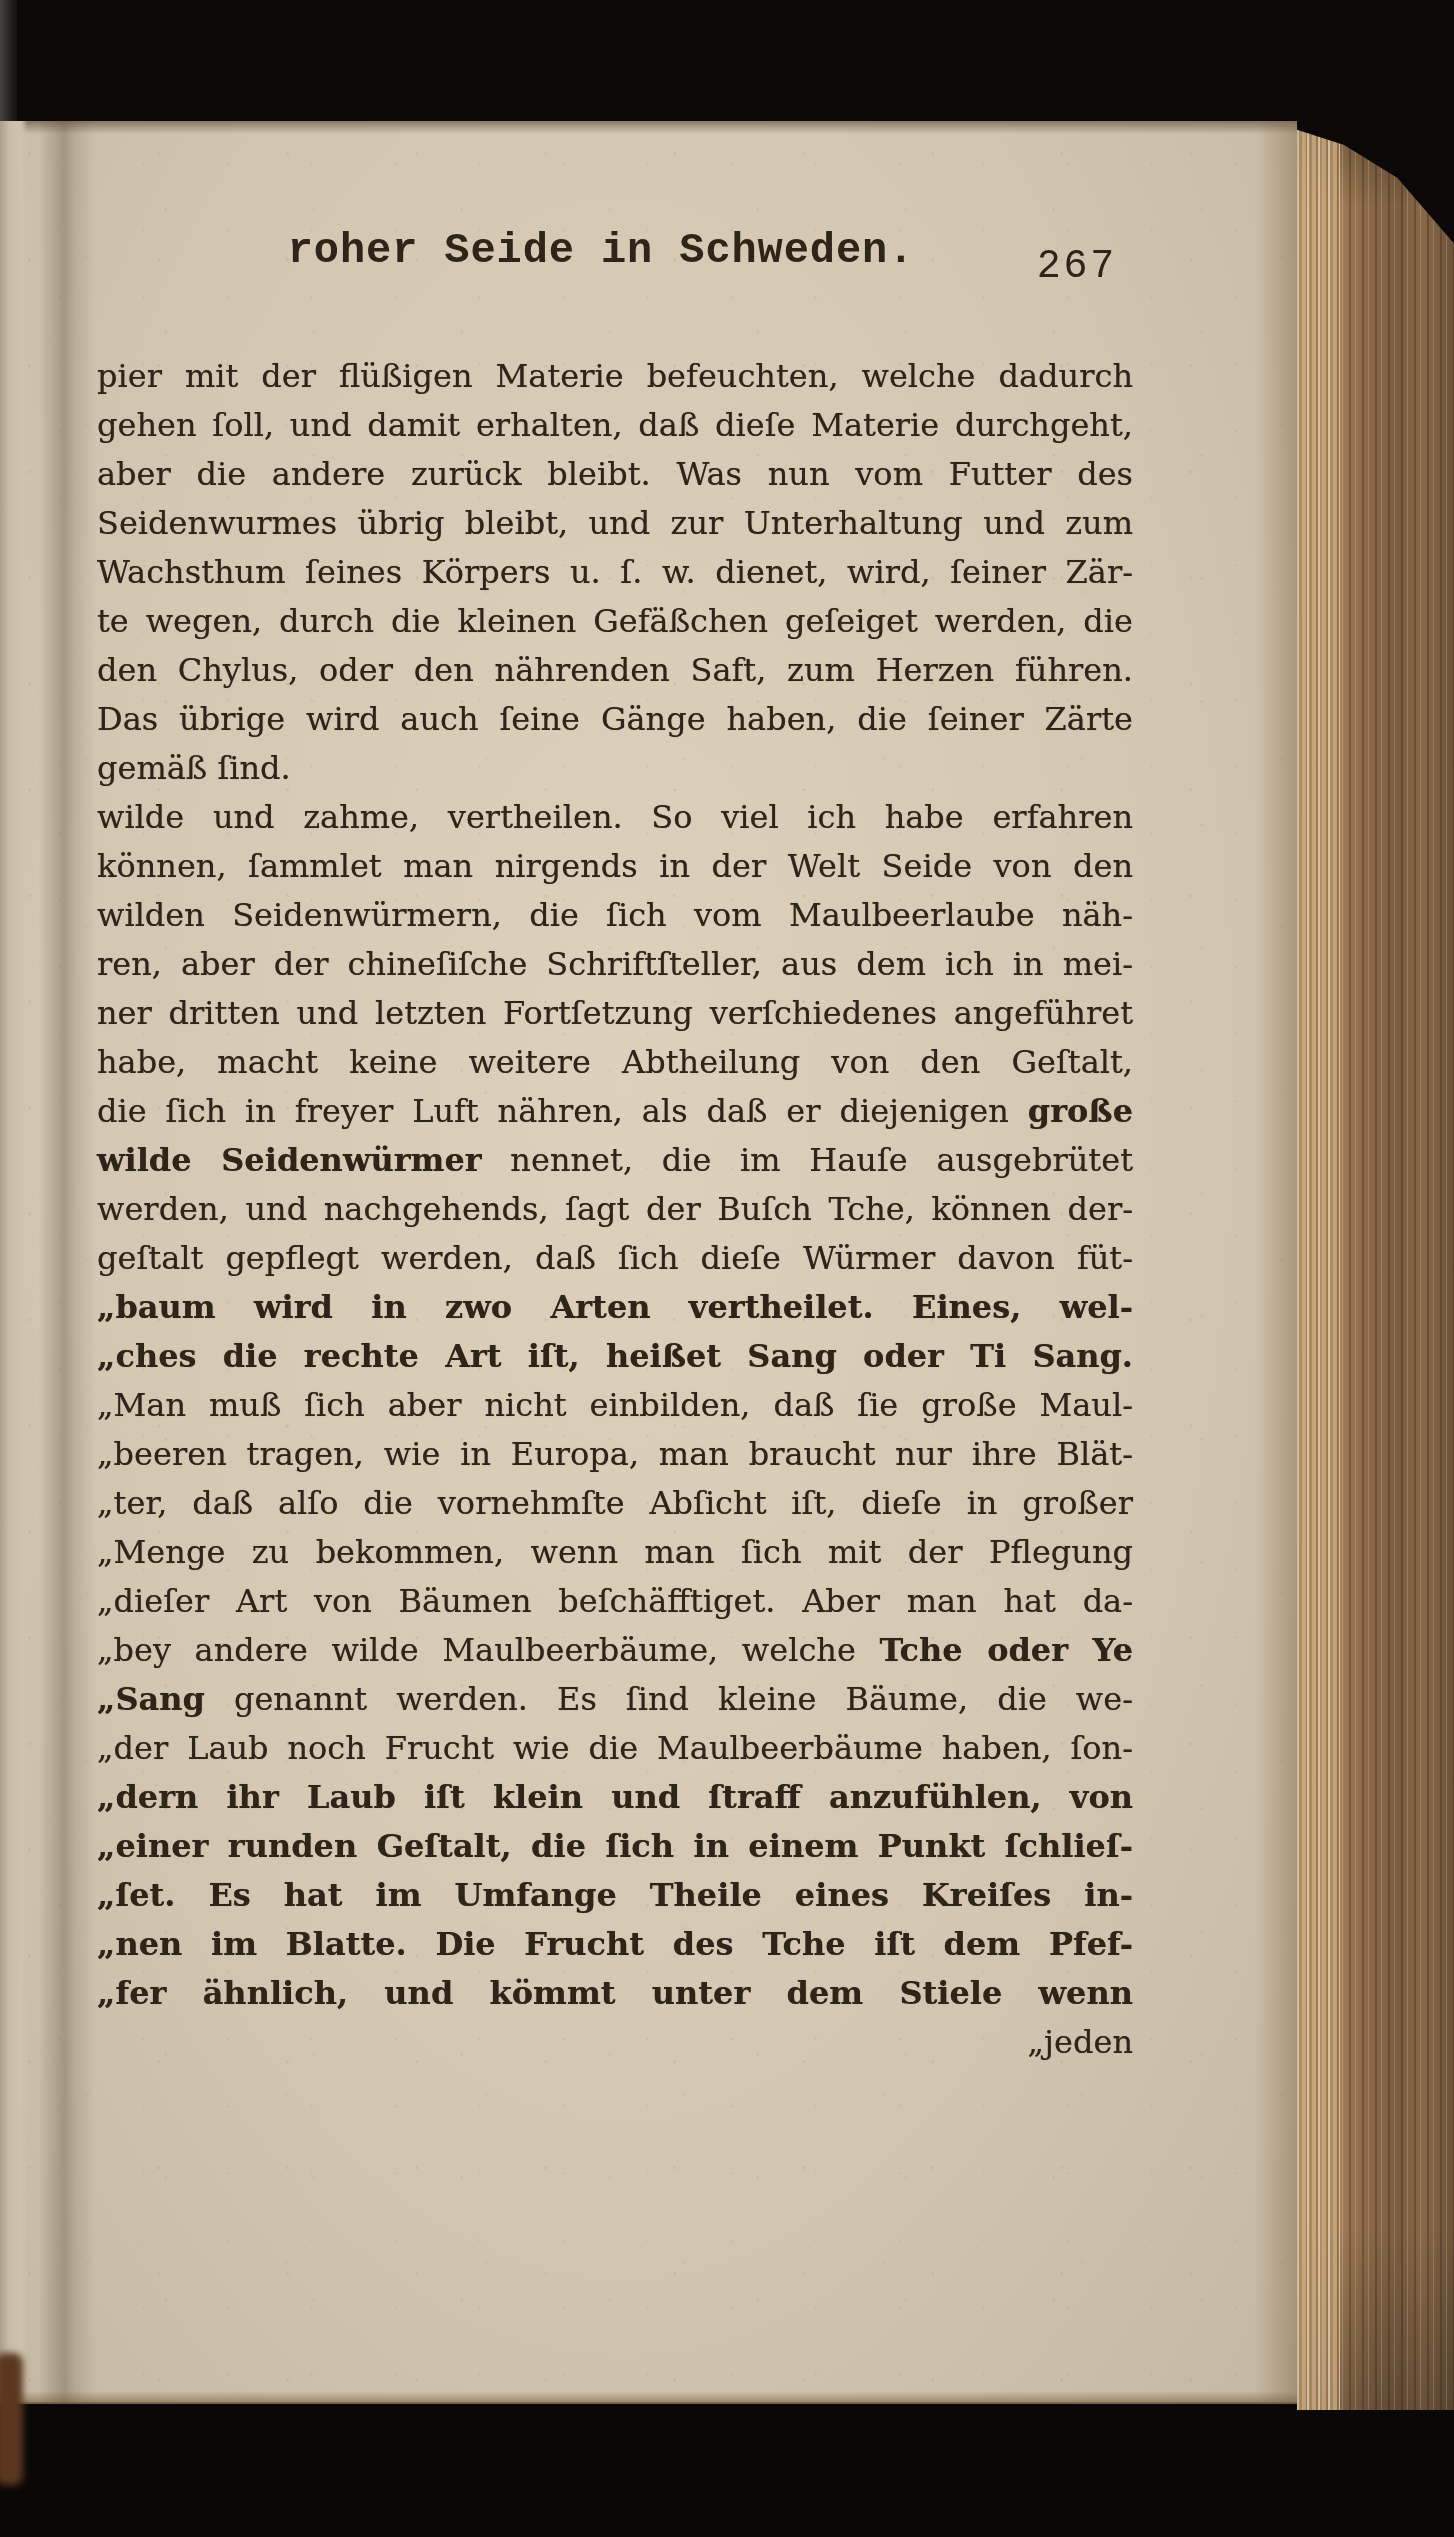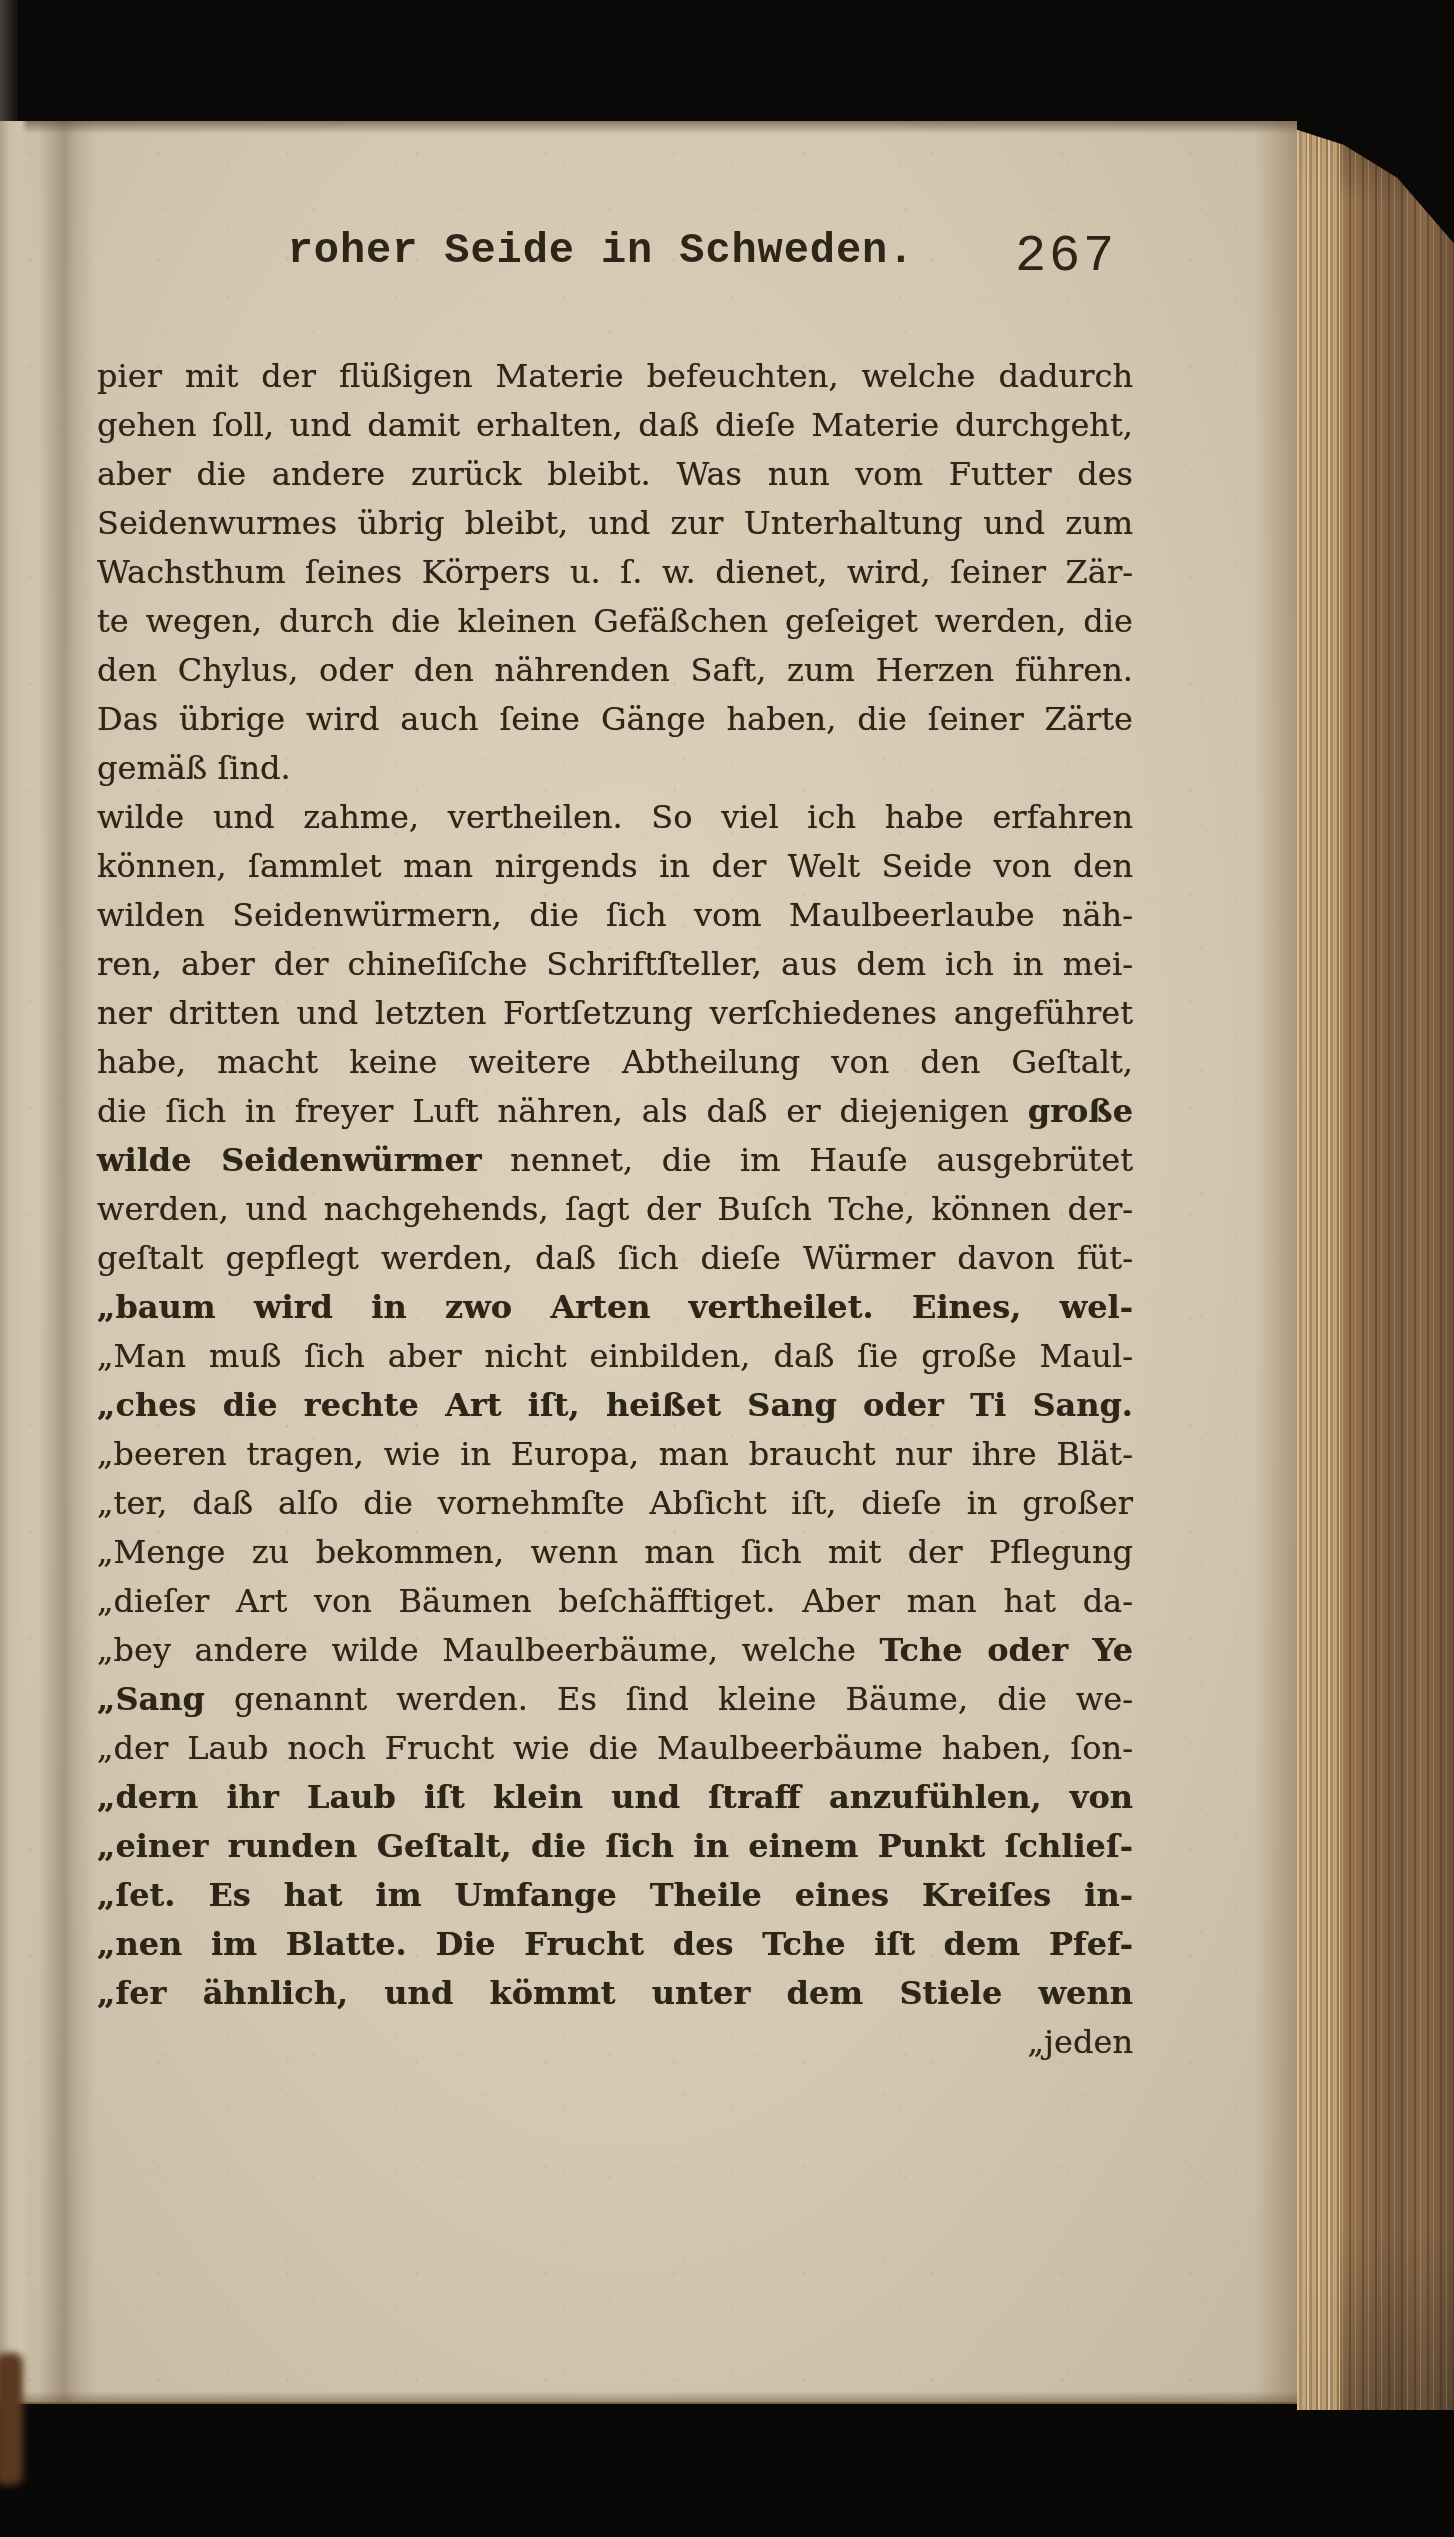--- a/index.html
+++ b/index.html
@@ -68,7 +68,7 @@
     color:var(--ink,#2e2519);z-index:1;font-family:Liberation Mono, monospace;}
   .running-header .title{position:absolute;left:0;right:0;text-align:center;
     font-size:42px;line-height:58px;letter-spacing:0.9px;font-weight:bold;}
-  .running-header .pagenum{position:absolute;right:1.9px;top:6px;font-size:52px;line-height:58px;letter-spacing:2.8px;}
+  .running-header .pagenum{position:absolute;right:1.9px;top:16px;font-size:40px;line-height:58px;letter-spacing:2.8px;}
   .text-block{position:absolute;left:97px;top:352px;width:1036px;color:var(--ink,#2e2519);
     font-size:32px;z-index:1;text-shadow:0 0 0.7px rgba(43,33,20,.55);}
   .line{height:49px;line-height:49px;text-align:justify;text-align-last:justify;}

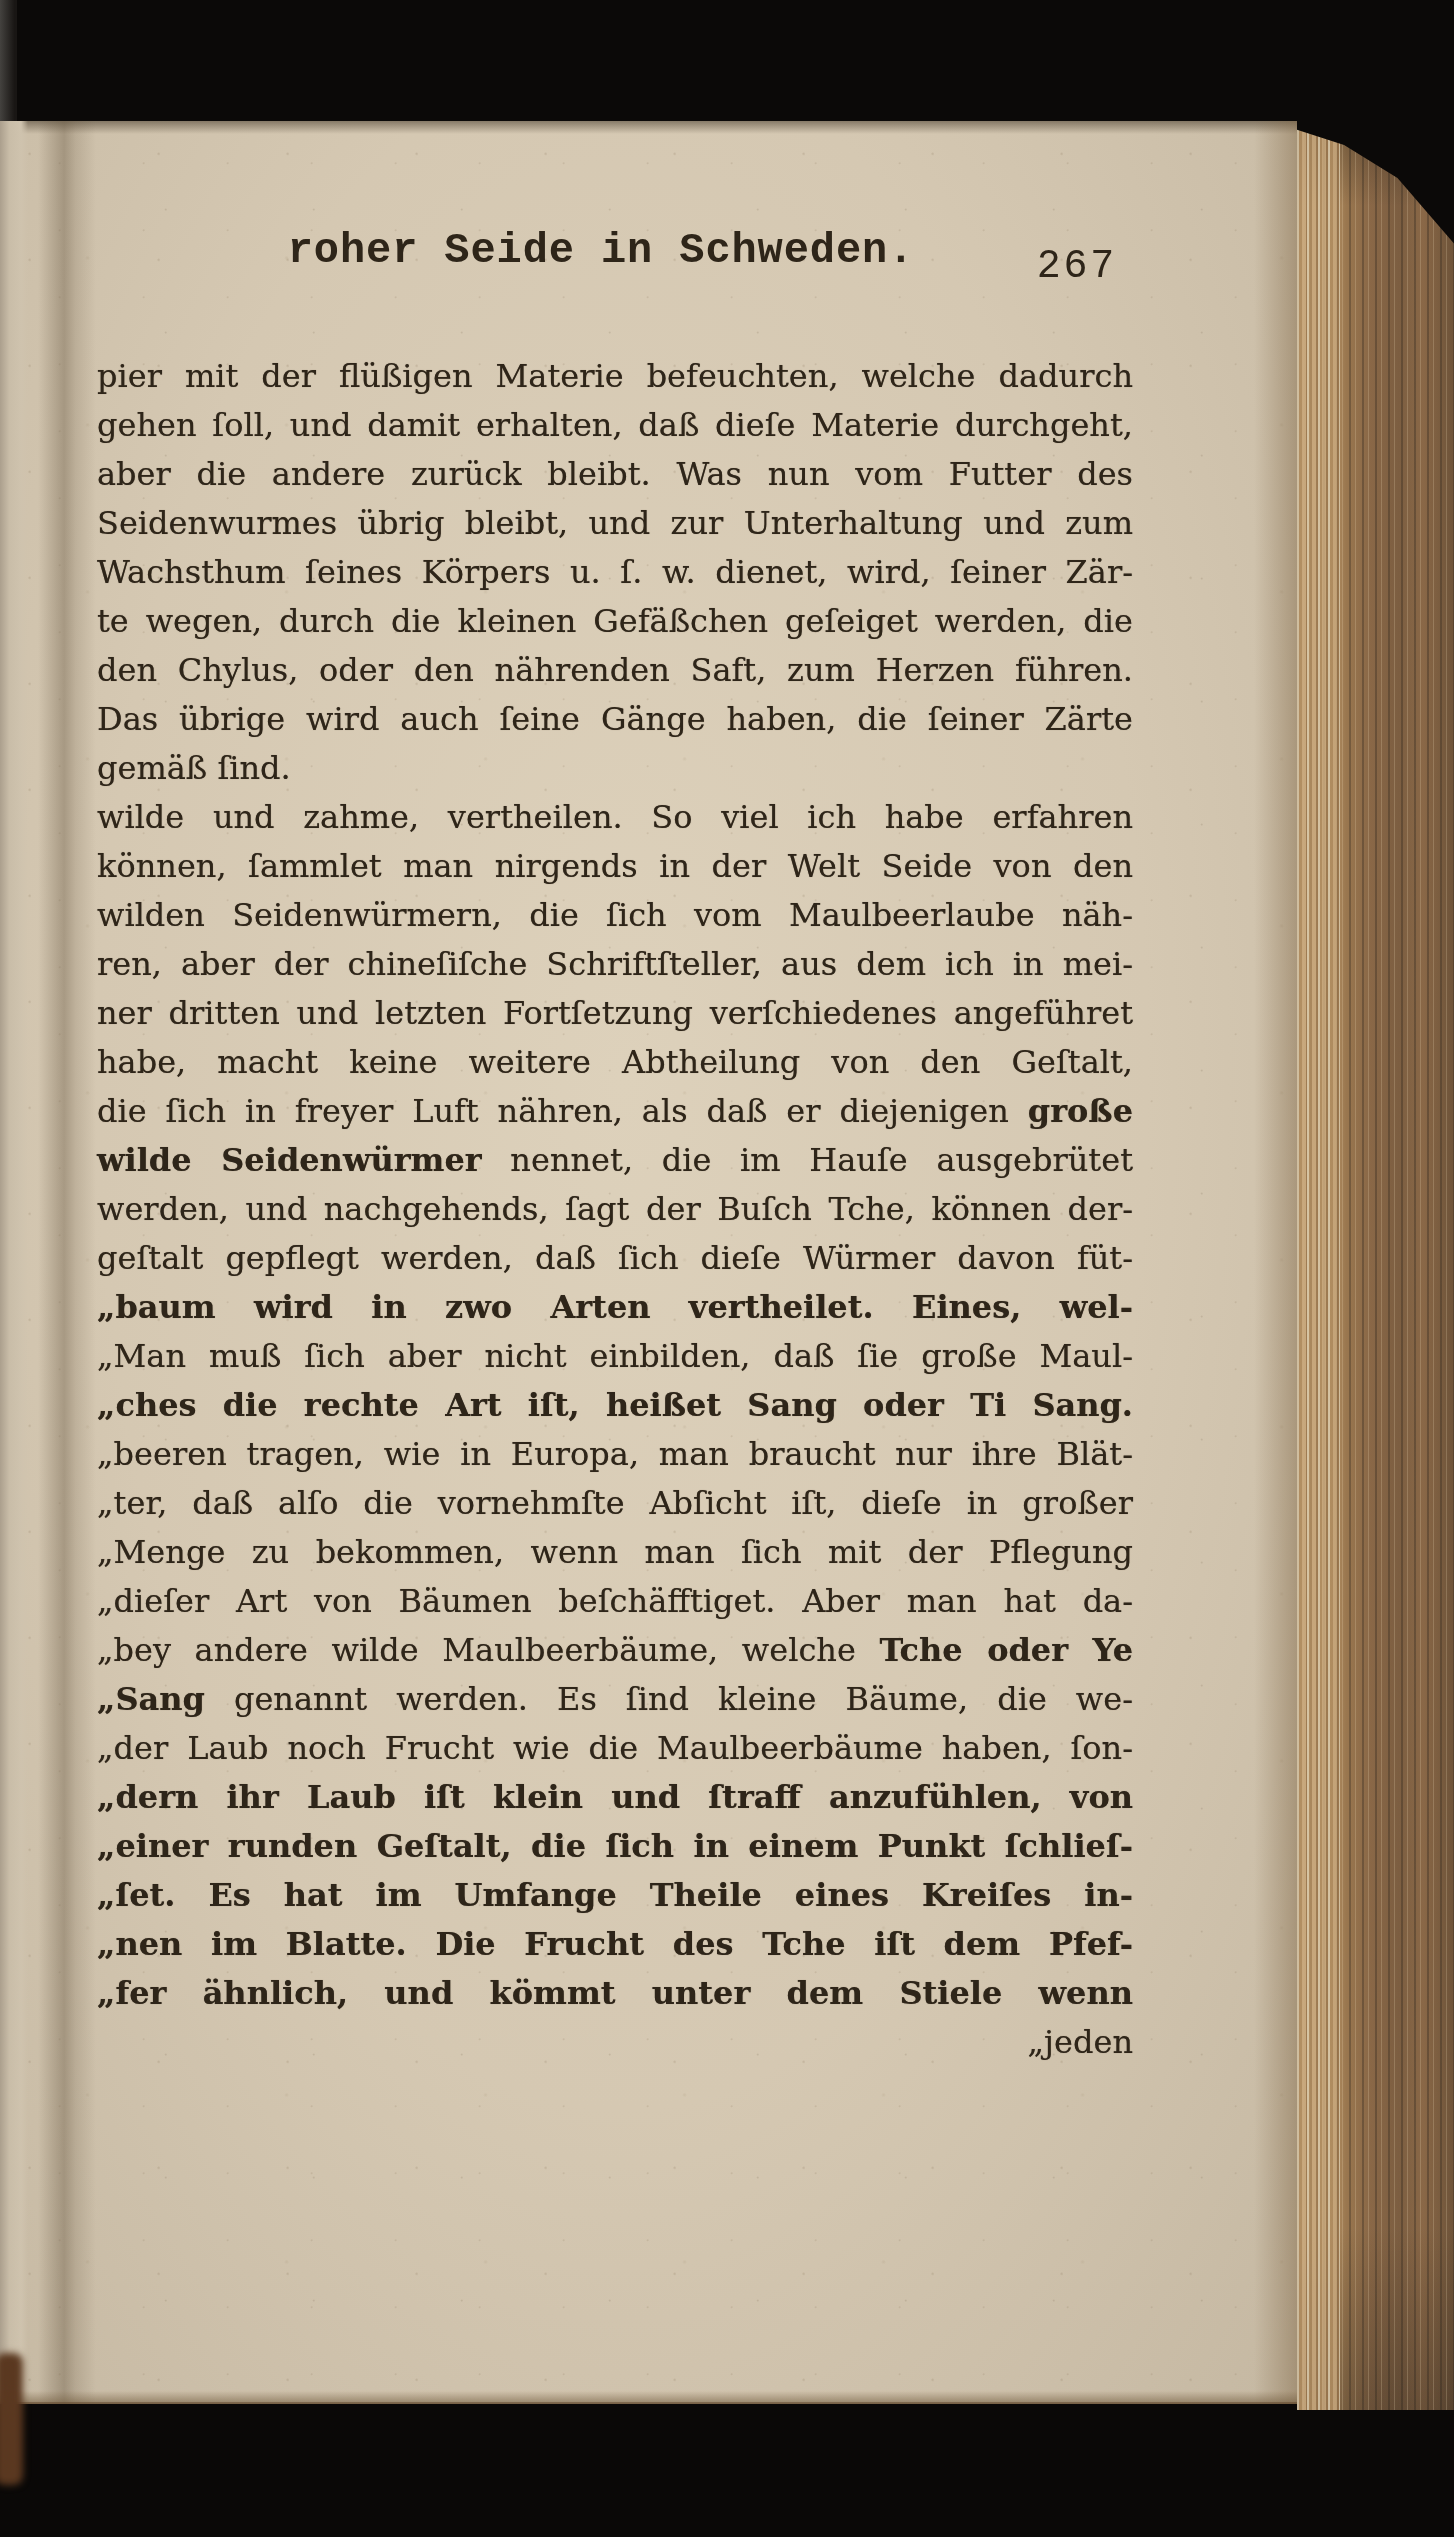--- a/index.html
+++ b/index.html
@@ -116,8 +116,8 @@
       <div class="line"><span>werden, und nachgehends, ſagt der Buſch Tche, können der-</span></div>
       <div class="line"><span>geſtalt gepflegt werden, daß ſich dieſe Würmer davon füt-</span></div>
       <div class="line"><span class="em">„baum wird in zwo Arten vertheilet. Eines, wel-</span></div>
+      <div class="line"><span class="em">„ches die rechte Art iſt, heißet Sang oder Ti Sang.</span></div>
       <div class="line"><span>„Man muß ſich aber nicht einbilden, daß ſie große Maul-</span></div>
-      <div class="line"><span class="em">„ches die rechte Art iſt, heißet Sang oder Ti Sang.</span></div>
       <div class="line"><span>„beeren tragen, wie in Europa, man braucht nur ihre Blät-</span></div>
       <div class="line"><span>„ter, daß alſo die vornehmſte Abſicht iſt, dieſe in großer</span></div>
       <div class="line"><span>„Menge zu bekommen, wenn man ſich mit der Pflegung</span></div>

